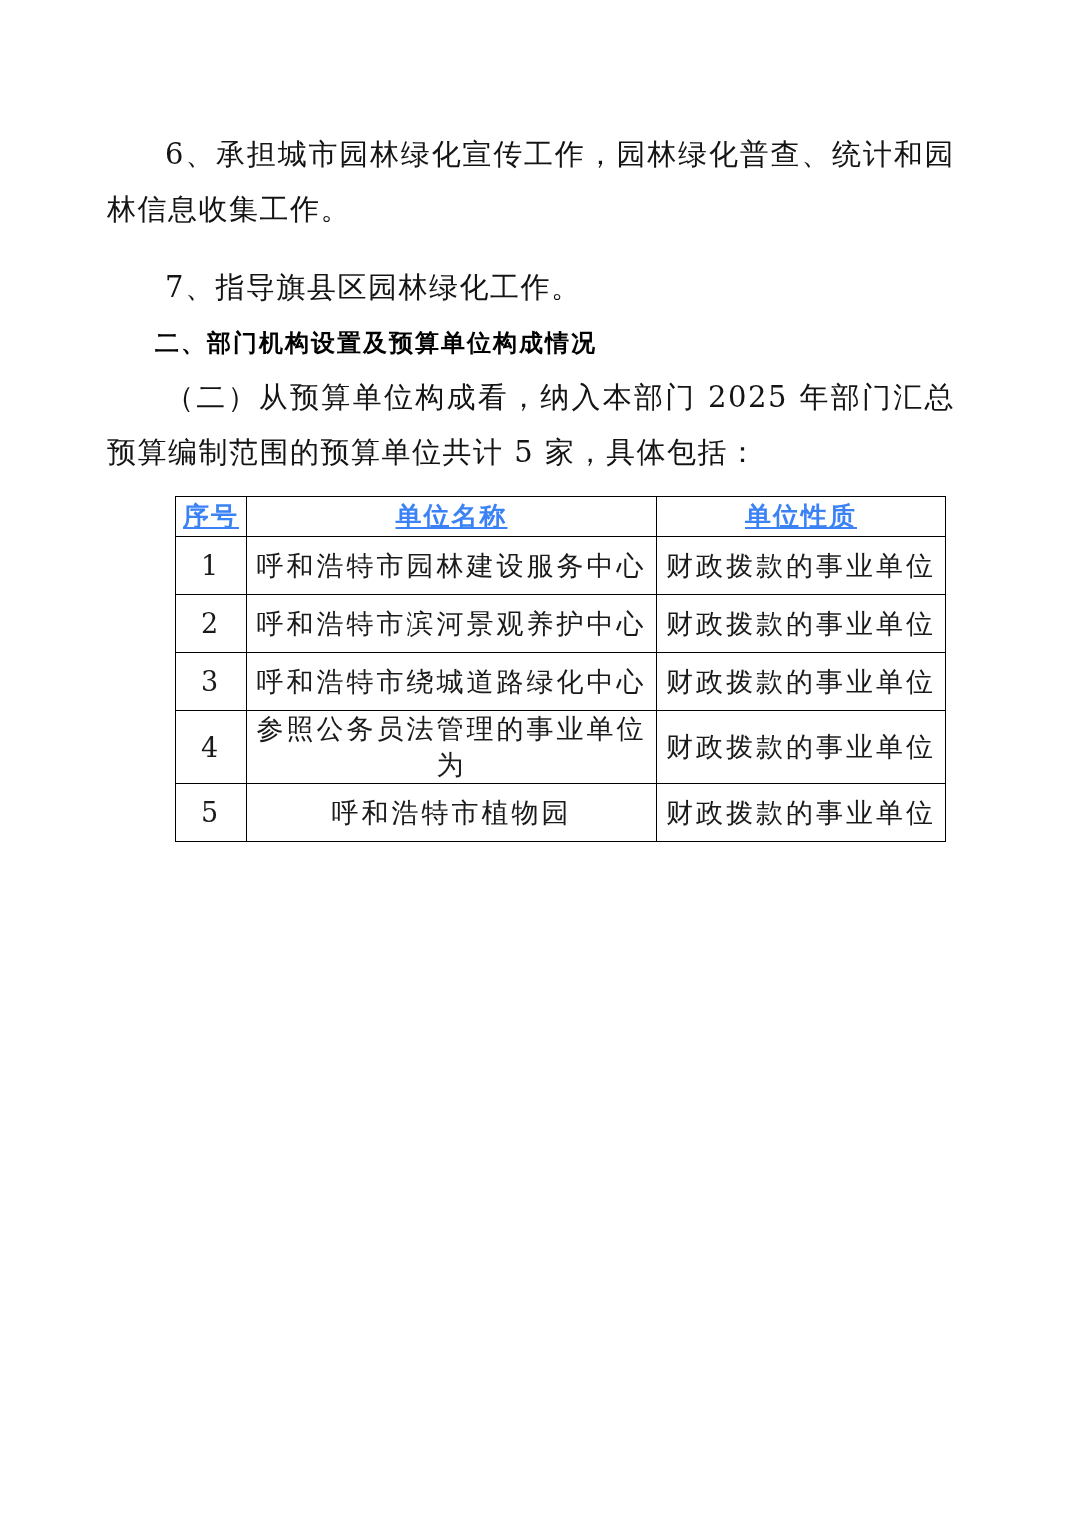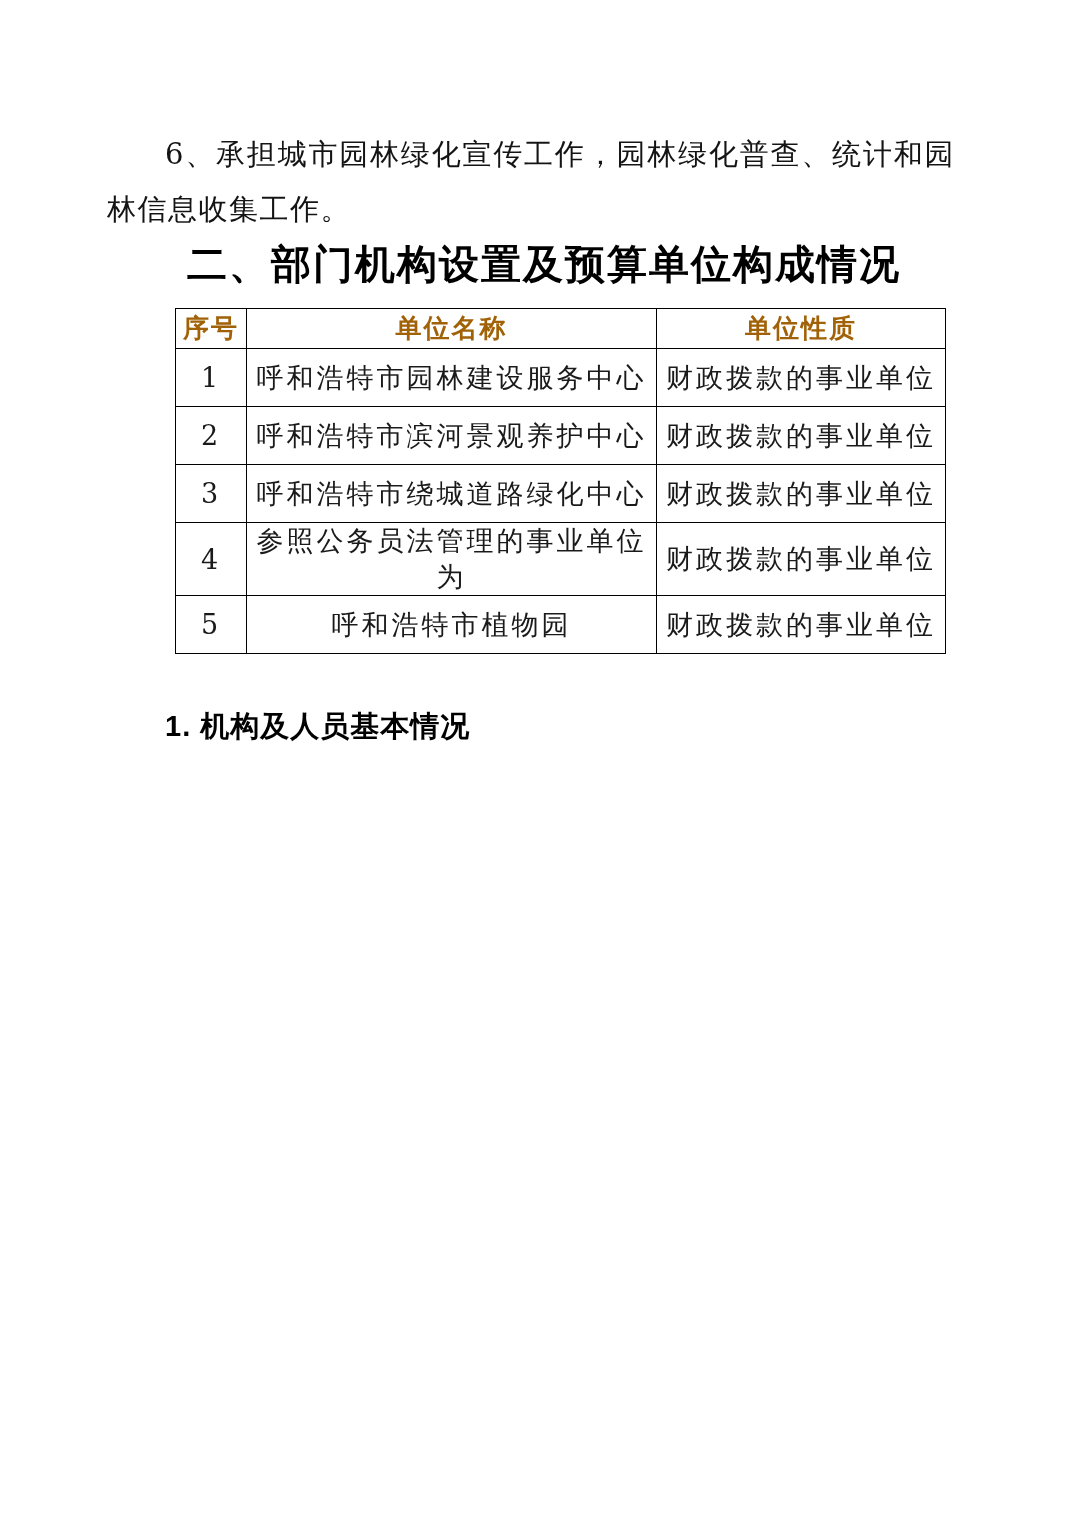--- a/index.html
+++ b/index.html
@@ -100,6 +100,7 @@
 
   <p class="body-text">6、承担城市园林绿化宣传工作，园林绿化普查、统计和园林信息收集工作。</p>
 
+  <p class="body-text space-before">7、指导旗县区园林绿化工作。</p>
 
 
   <h2 class="section-heading">二、部门机构设置及预算单位构成情况</h2>

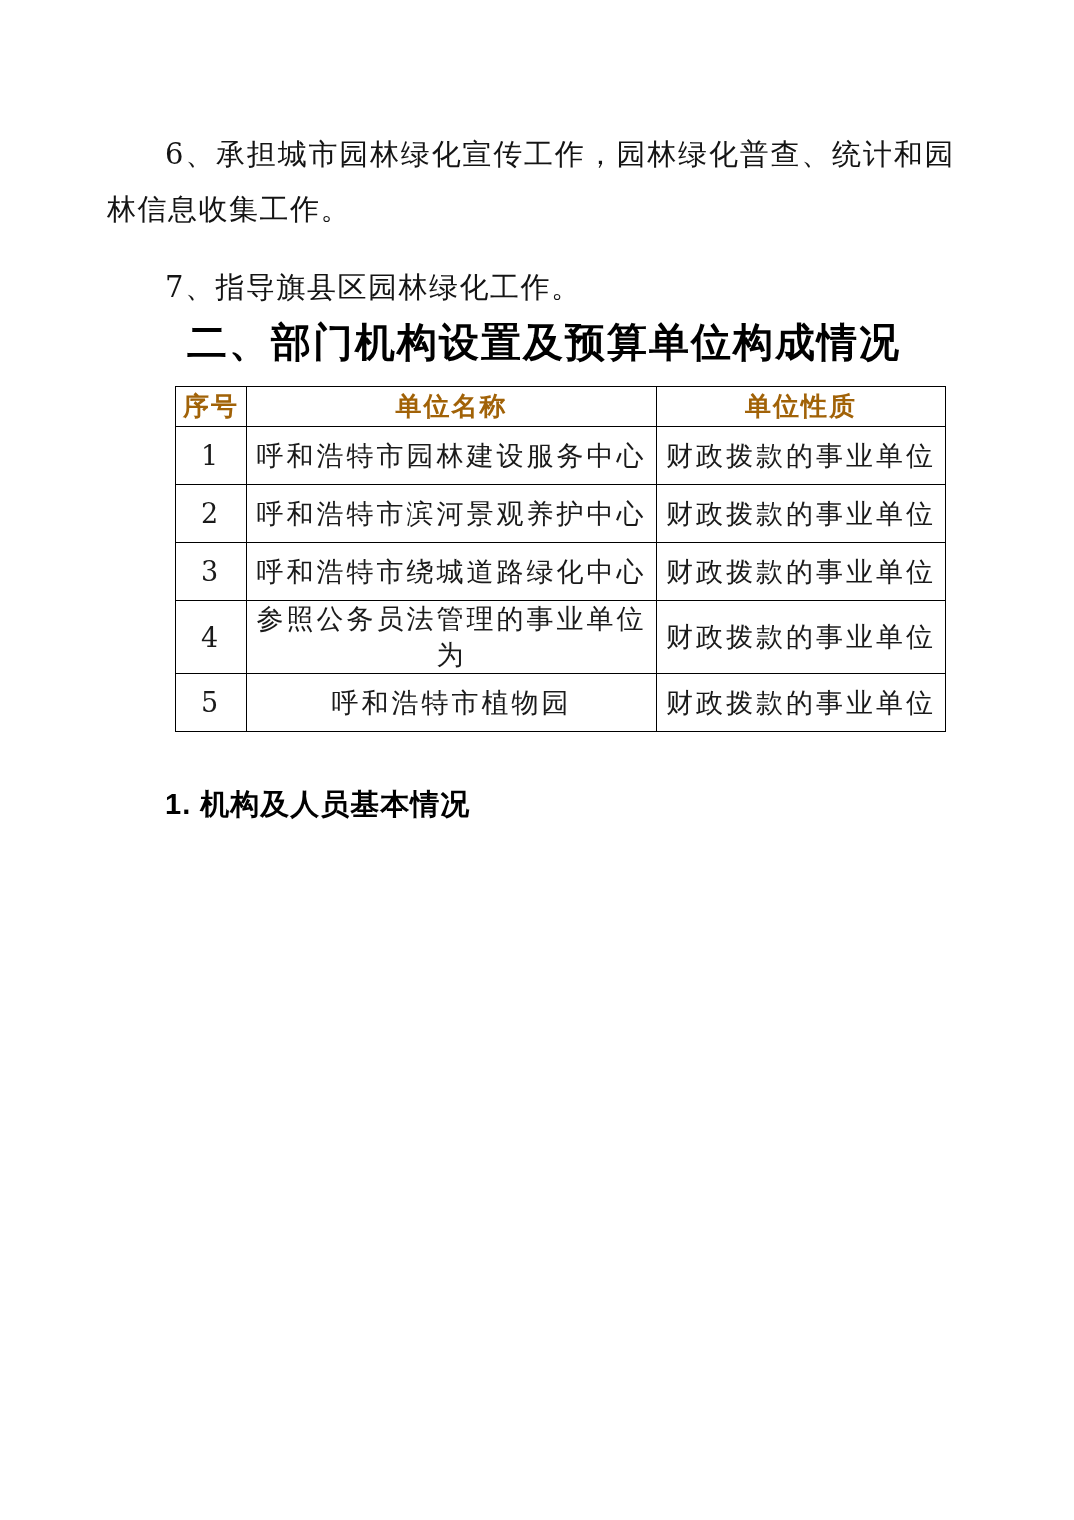--- a/index.html
+++ b/index.html
@@ -33,7 +33,7 @@
     margin: 0;
     font-family: "Liberation Sans", sans-serif;
     font-weight: bold;
-    font-size: 40px;
+    font-size: 24px;
     line-height: 55px;
     text-indent: 2em;
     letter-spacing: 2px;

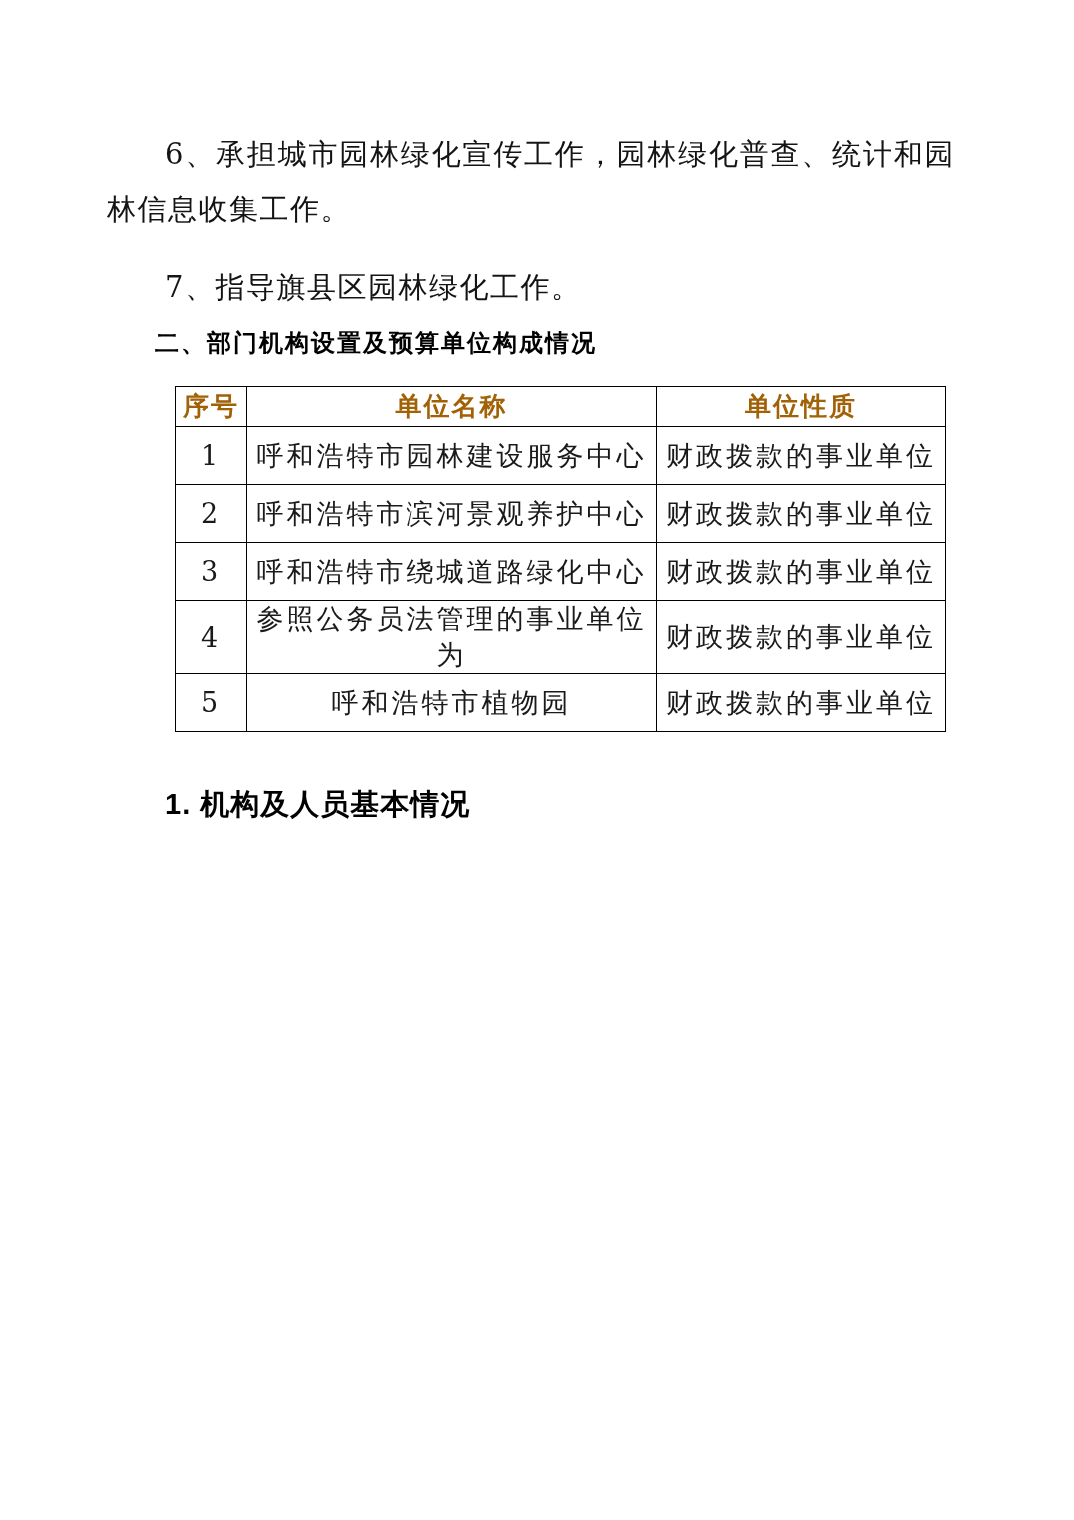--- a/index.html
+++ b/index.html
@@ -106,6 +106,7 @@
   <h2 class="section-heading">二、部门机构设置及预算单位构成情况</h2>
 
 
+  <p class="body-text">（二）从预算单位构成看，纳入本部门 2025 年部门汇总预算编制范围的预算单位共计 5 家，具体包括：</p>
 
   <table class="units-table">
     <colgroup>

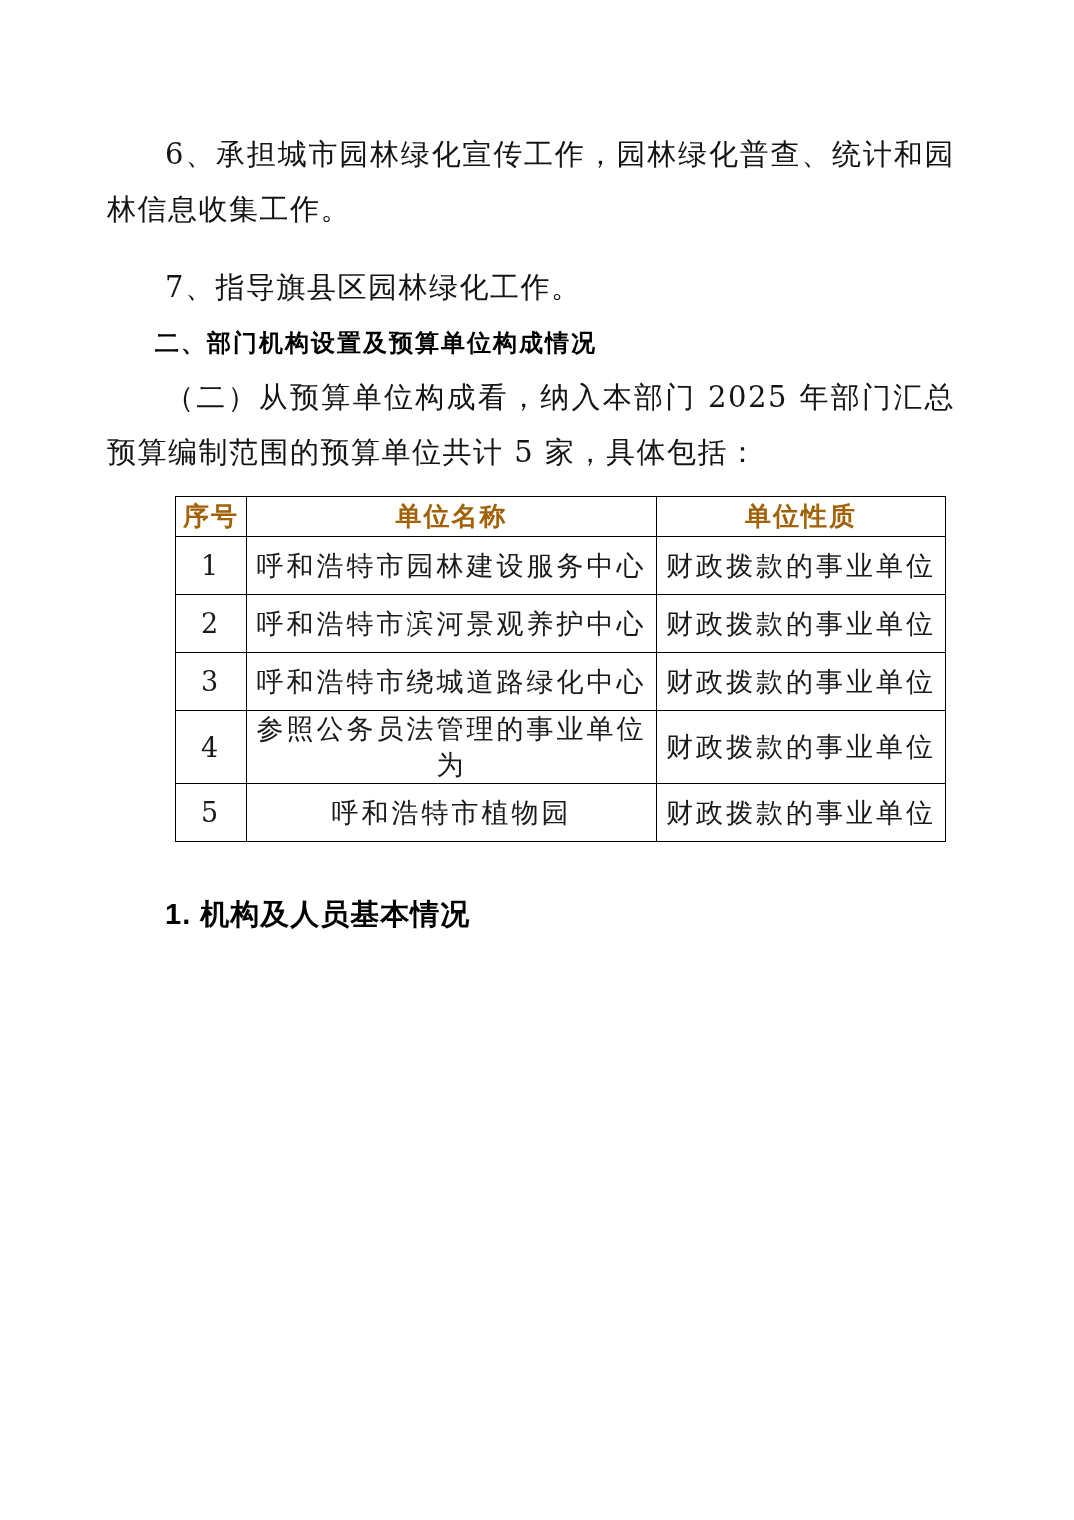--- a/index.html
+++ b/index.html
@@ -72,7 +72,8 @@
     font-weight: bold;
     font-size: 26px;
     letter-spacing: 2px;
-    color: #a16207;
+    color: #3b82f6;
+    text-decoration: underline;
   }
   table.units-table tbody td {
     height: 57px;

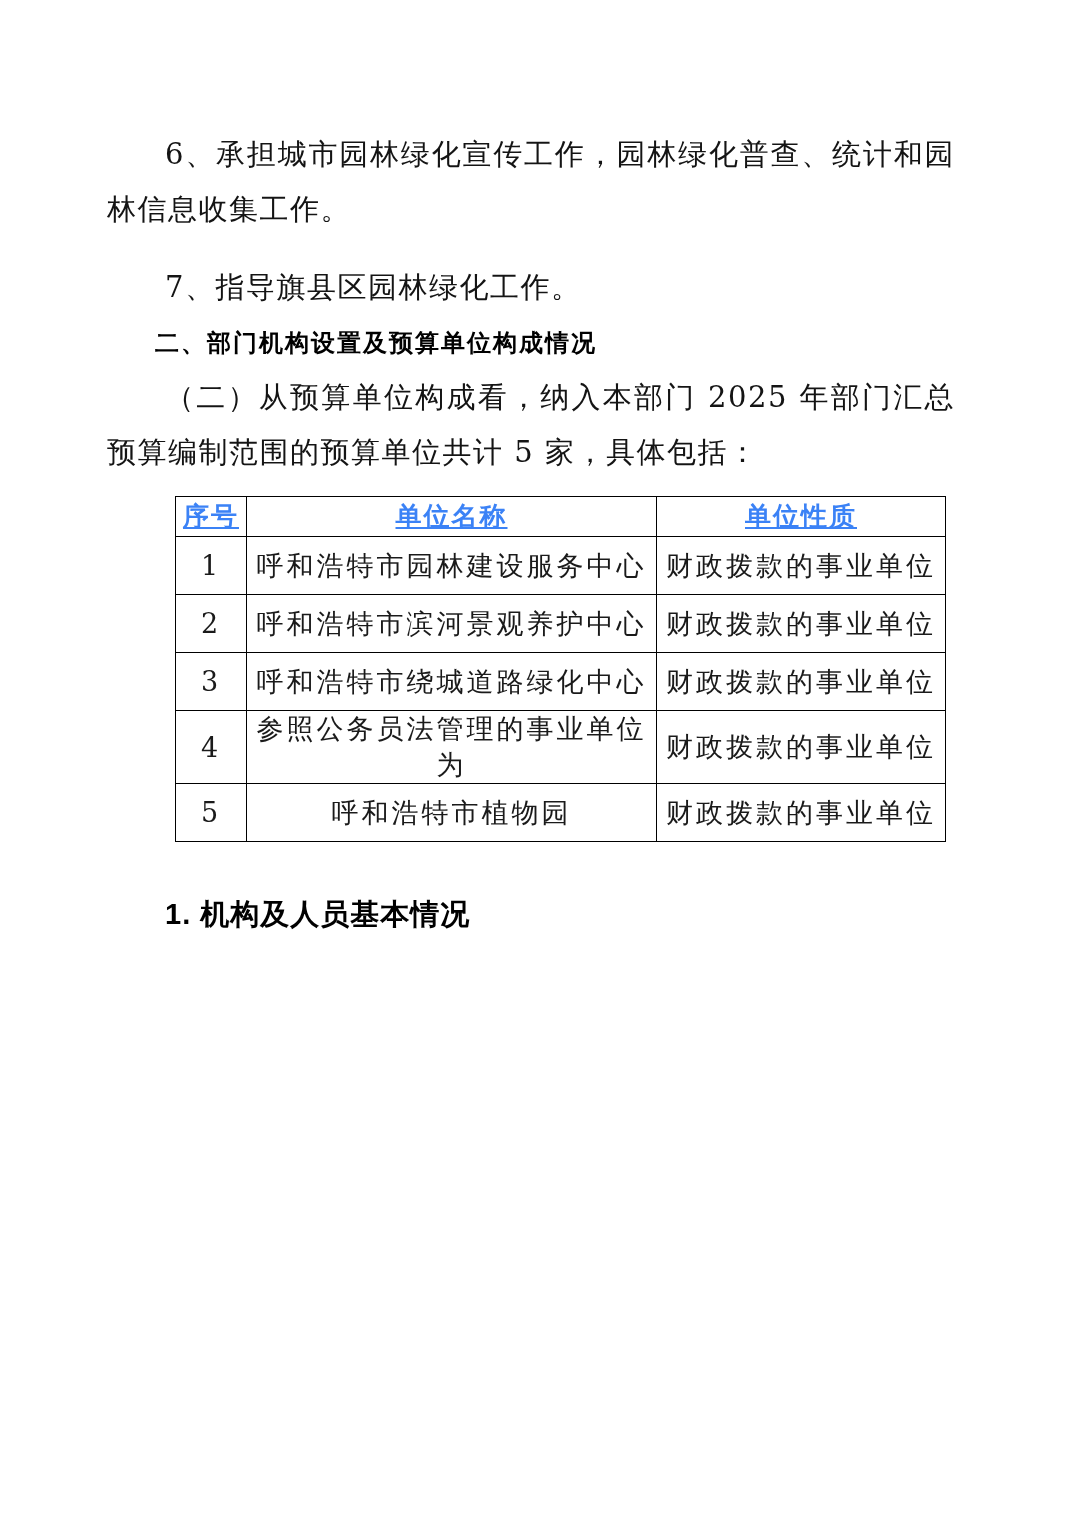--- a/index.html
+++ b/index.html
@@ -151,7 +151,6 @@
     </tbody>
   </table>
 
-  <h3 class="subsection-heading">1. 机构及人员基本情况</h3>
 
 
   <div class="page-number">5</div>

